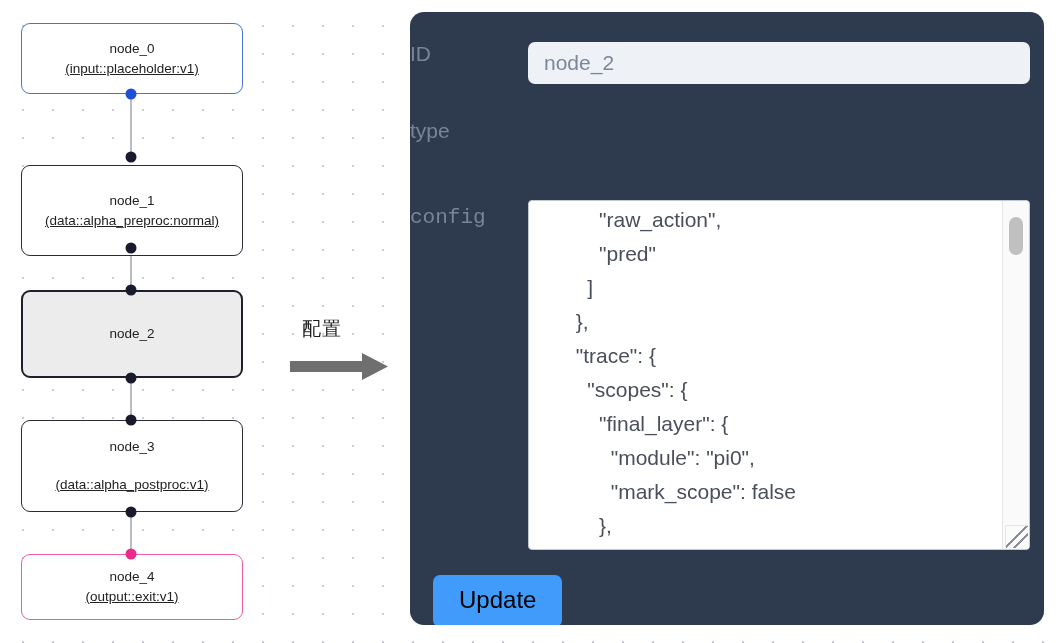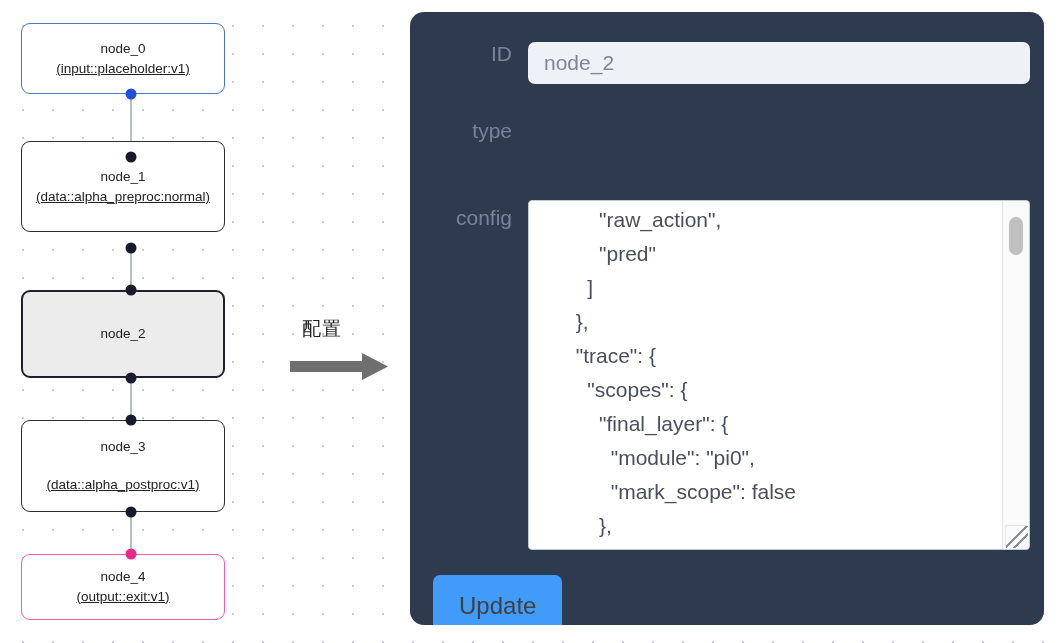--- a/index.html
+++ b/index.html
@@ -57,7 +57,7 @@
   .node {
     position: absolute;
     left: 21px;
-    width: 204px;
+    width: 222px;
     box-sizing: border-box;
     background: #ffffff;
     border: 1.6px solid #2b2b38;

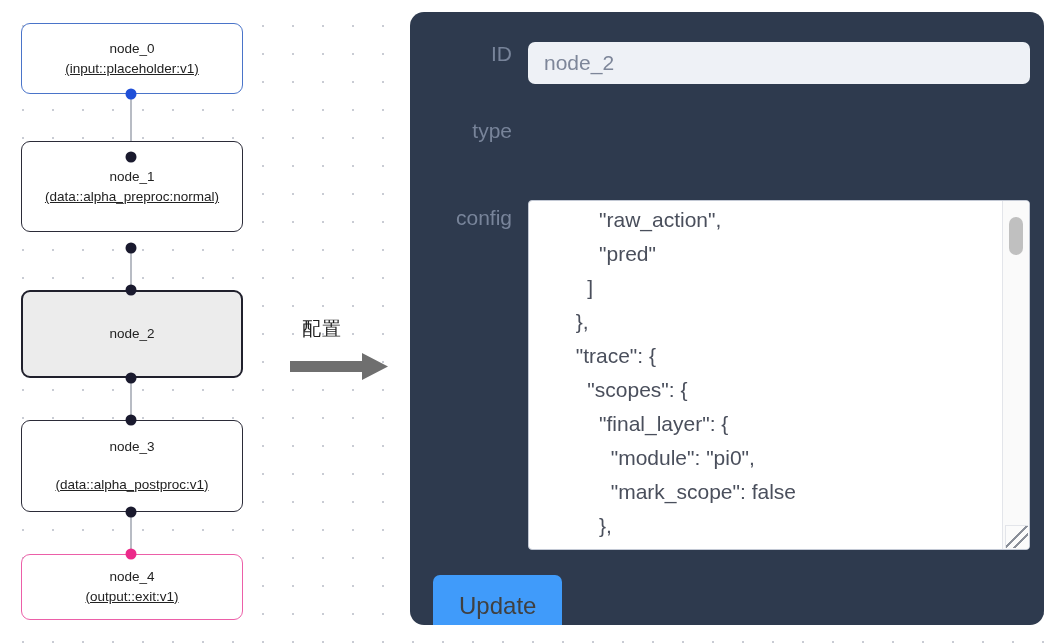--- a/index.html
+++ b/index.html
@@ -129,8 +129,8 @@
   .field-label {
     width: 118px;
     flex: 0 0 118px;
-    text-align: right;
-    padding-right: 16px;
+    text-align: left;
+    padding-right: 7px;
     box-sizing: border-box;
     color: #78849a;
     font-size: 21px;

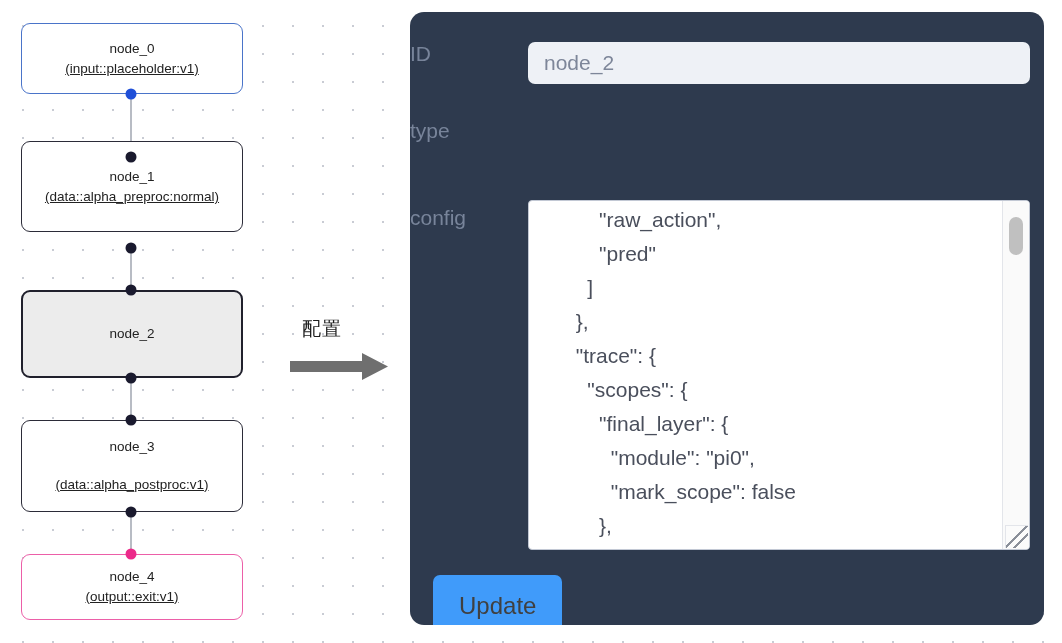--- a/index.html
+++ b/index.html
@@ -247,7 +247,7 @@
     <div class="port blue" style="top:94px;"></div>
 
     <div class="port" style="top:157px;"></div>
-    <div class="node" style="top:141px;height:91px;">
+    <div class="node" style="top:165px;height:91px;">
       <div class="n-title">node_1</div>
       <div class="n-sub">(data::alpha_preproc:normal)</div>
     </div>

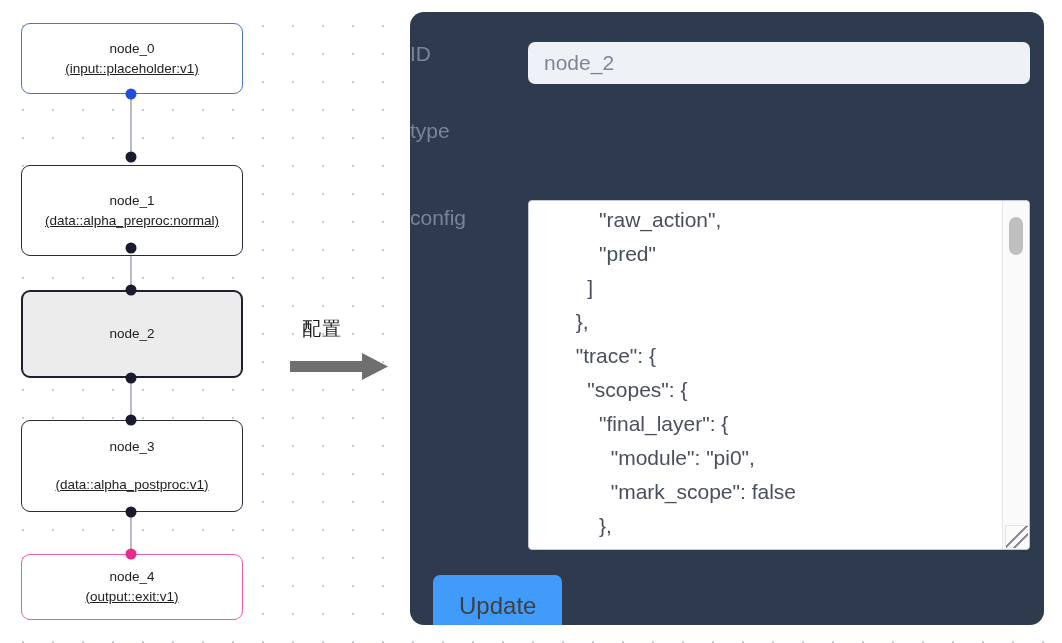--- a/index.html
+++ b/index.html
@@ -154,7 +154,7 @@
   #row-type { top: 107px; }
 
   #row-config { top: 188px; }
-  #row-config .field-label { padding-top: 6px; }
+  #row-config .field-label { padding-top: 6px; font-family: Liberation Mono, monospace; }
 
   .config-box {
     position: relative;

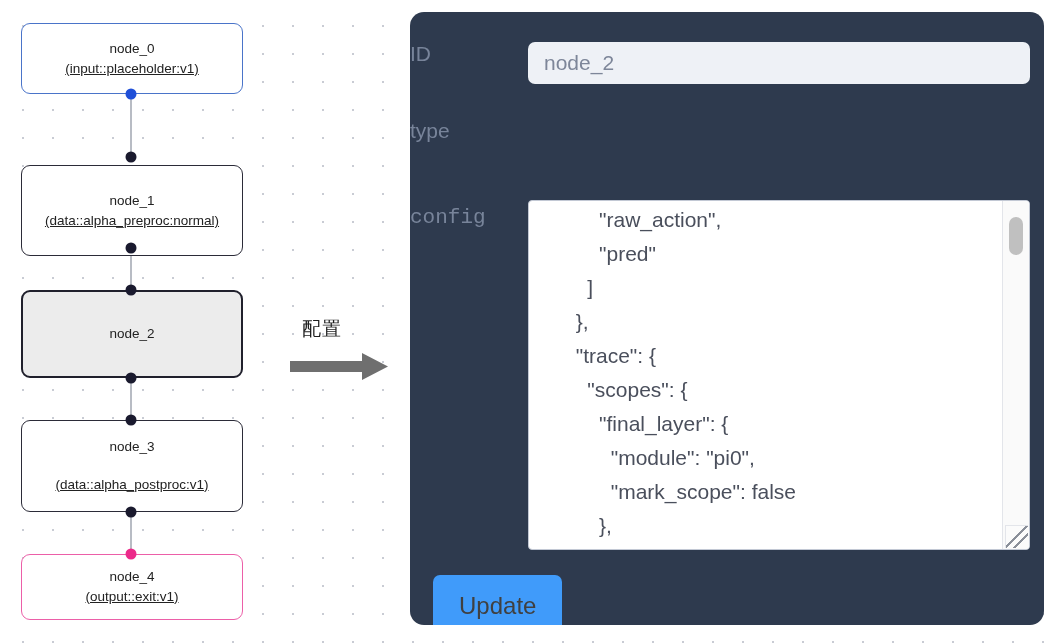--- a/index.html
+++ b/index.html
@@ -219,12 +219,12 @@
     left: 23px;
     top: 563px;
     background: #409bfa;
-    color: #404040;
+    color: #000000;
     border: none;
     border-radius: 7px;
     font-family: "Liberation Sans", sans-serif;
     font-size: 24px;
-    padding: 17px 26px 13px 26px;
+    padding: 11px 26px 13px 26px;
     cursor: pointer;
   }
 </style>

